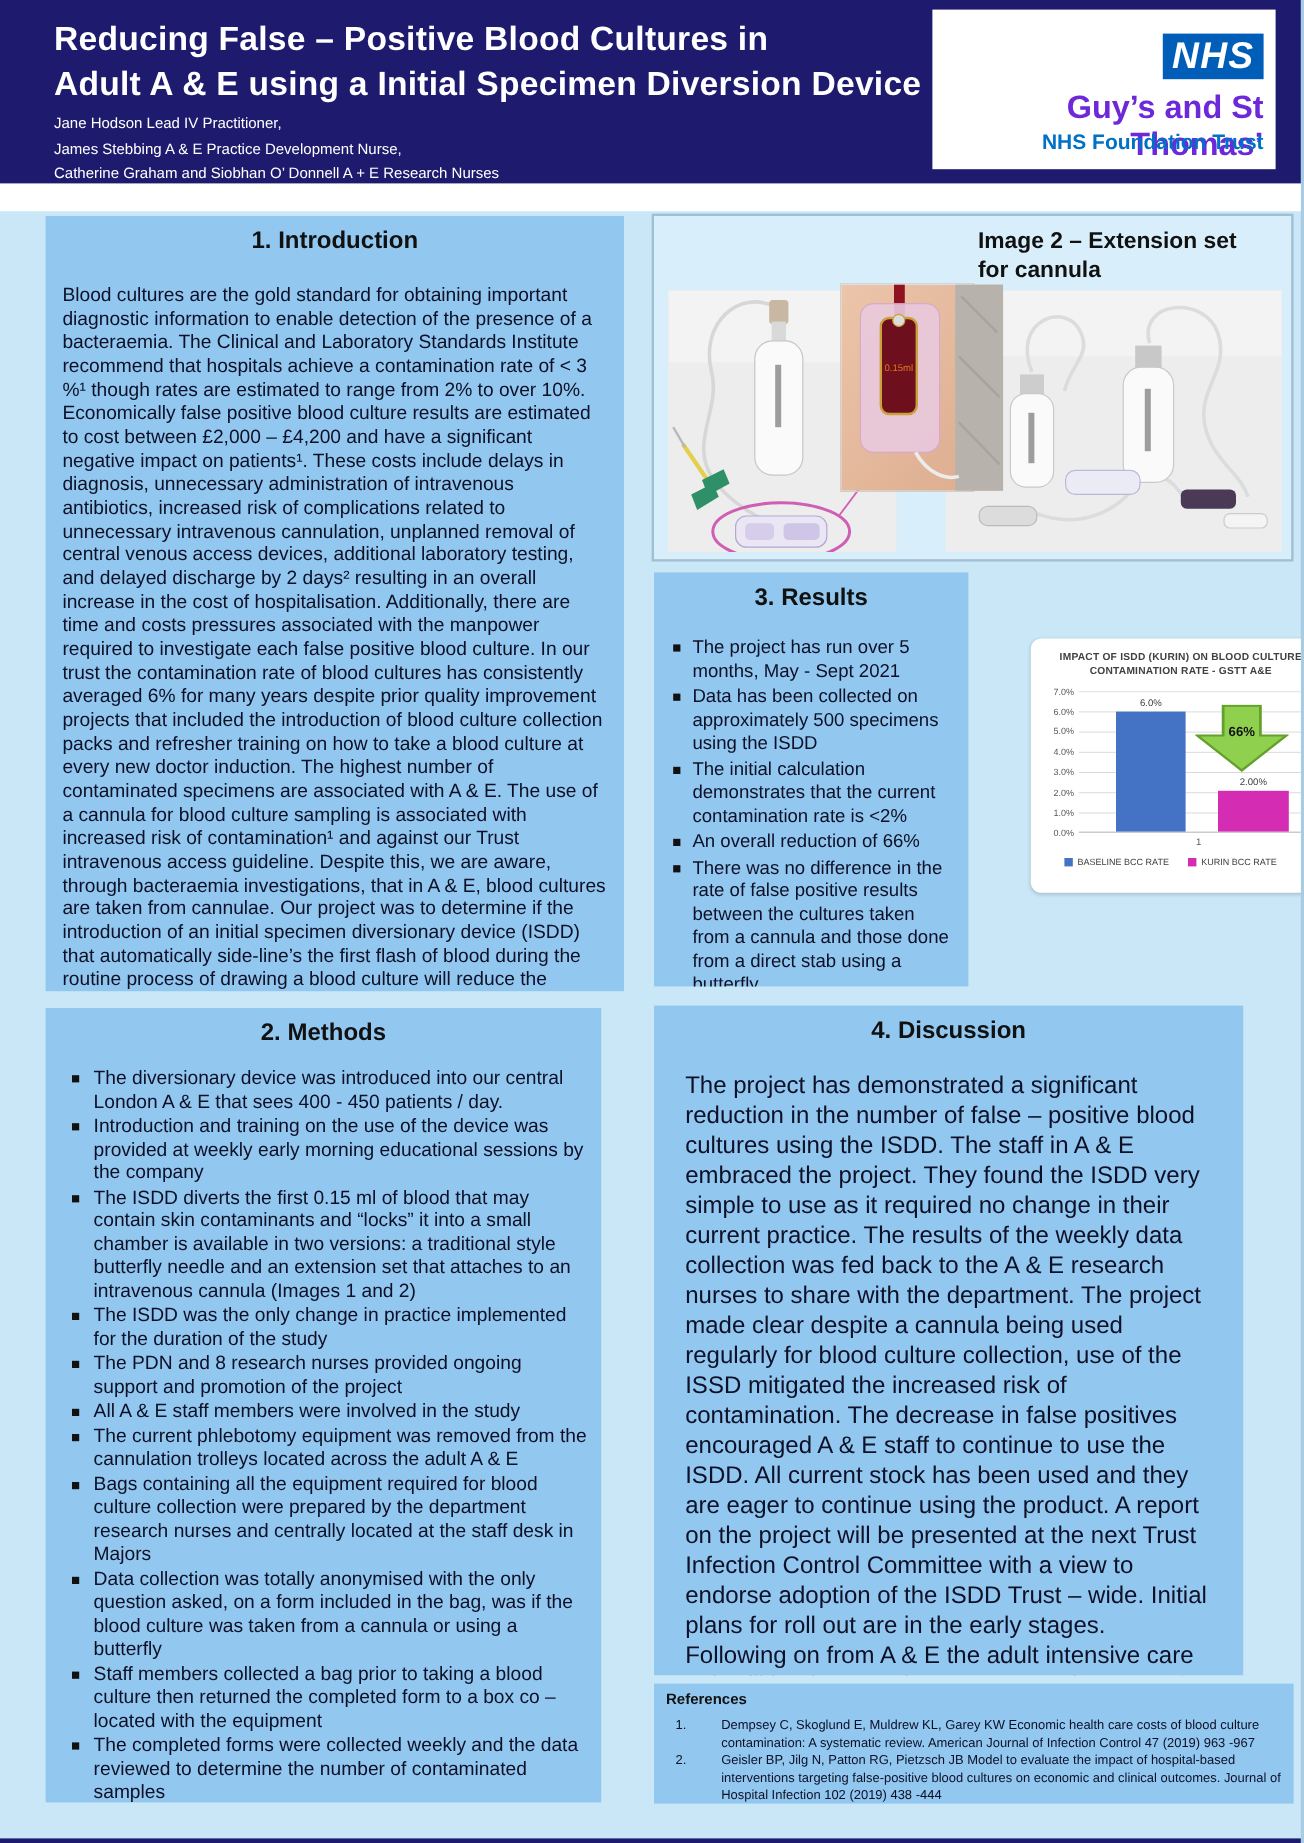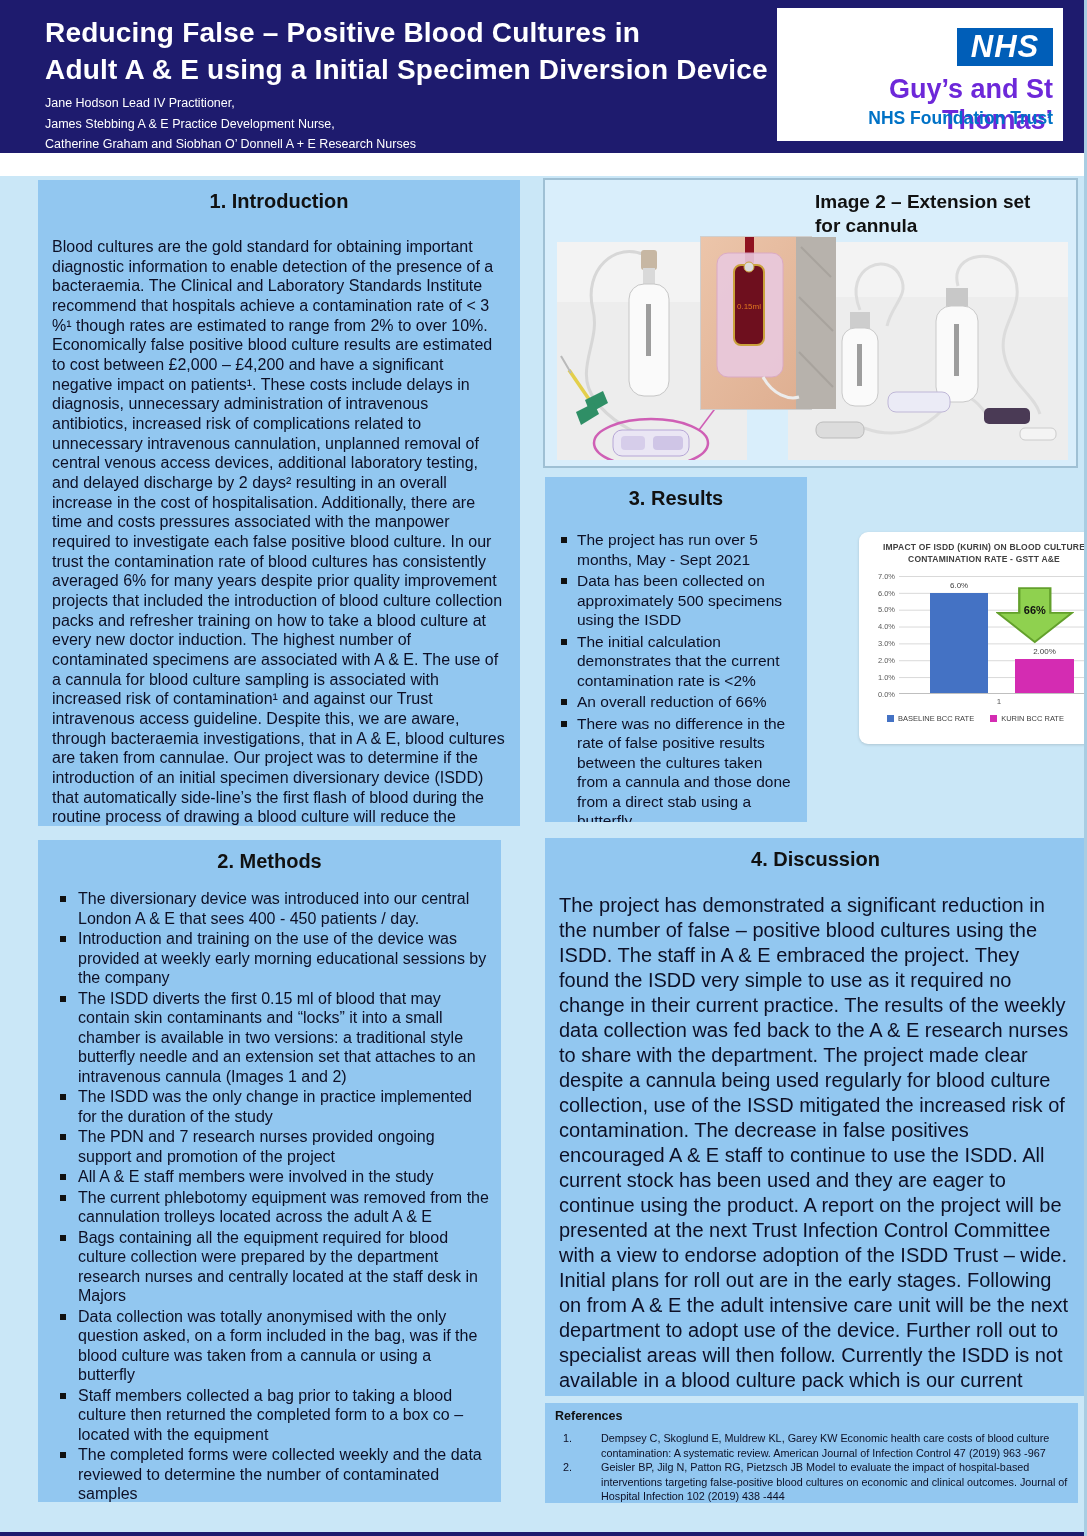--- a/index.html
+++ b/index.html
@@ -16,7 +16,7 @@
   .title { position:absolute; left:45px; top:14px; color:#ffffff; font-weight:bold; font-size:28px; line-height:1.33; letter-spacing:.2px; }
   .authors { position:absolute; left:45px; top:93px; color:#ffffff; font-size:12.5px; line-height:1.65; }
   .logo-box { position:absolute; left:777px; top:8px; width:286px; height:133px; background:#ffffff; }
-  .nhs-lozenge { position:absolute; right:10px; top:20px; width:96px; height:38px; background:#005EB8; color:#ffffff;
+  .nhs-lozenge { position:absolute; right:10px; top:20px; width:84px; height:38px; background:#005EB8; color:#ffffff;
     font-style:italic; font-weight:bold; font-size:31px; text-align:center; line-height:38px; letter-spacing:1px; }
   .org-name { position:absolute; right:10px; top:66px; width:270px; text-align:right; color:#6d28d9; font-weight:bold; font-size:27px; }
   .org-sub { position:absolute; right:10px; top:100px; width:270px; text-align:right; color:#0072c6; font-weight:bold; font-size:17.5px; }

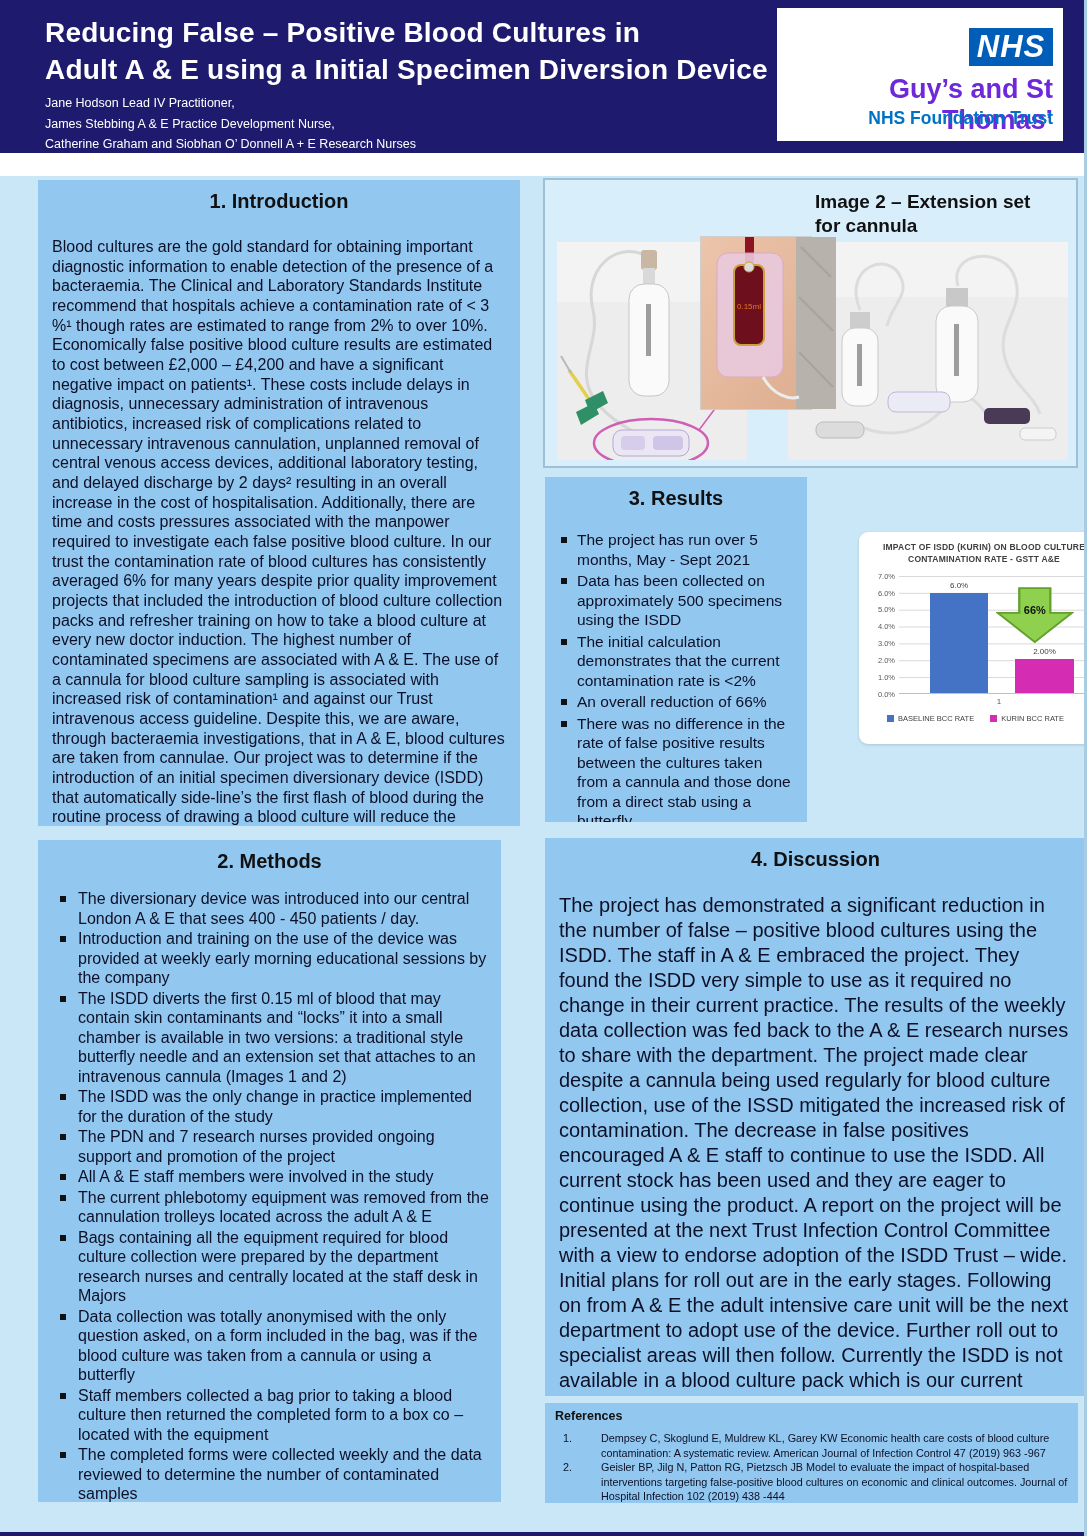--- a/index.html
+++ b/index.html
@@ -67,7 +67,7 @@
   .methods li { position:relative; padding-left:20px; font-size:16px; line-height:1.22; margin-bottom:1px; }
   .methods li::before { content:""; position:absolute; left:2px; top:7px; width:6px; height:6px; background:#111; }
   
-  .discussion { left:545px; top:838px; width:541px; height:558px; padding:0 14px; }
+  .discussion { left:545px; top:838px; width:491px; height:558px; padding:0 26px; }
   .discussion p { margin-top:22px; font-size:20px; line-height:1.25; }
   
   .references { left:545px; top:1403px; width:533px; height:100px; padding:0 10px; }

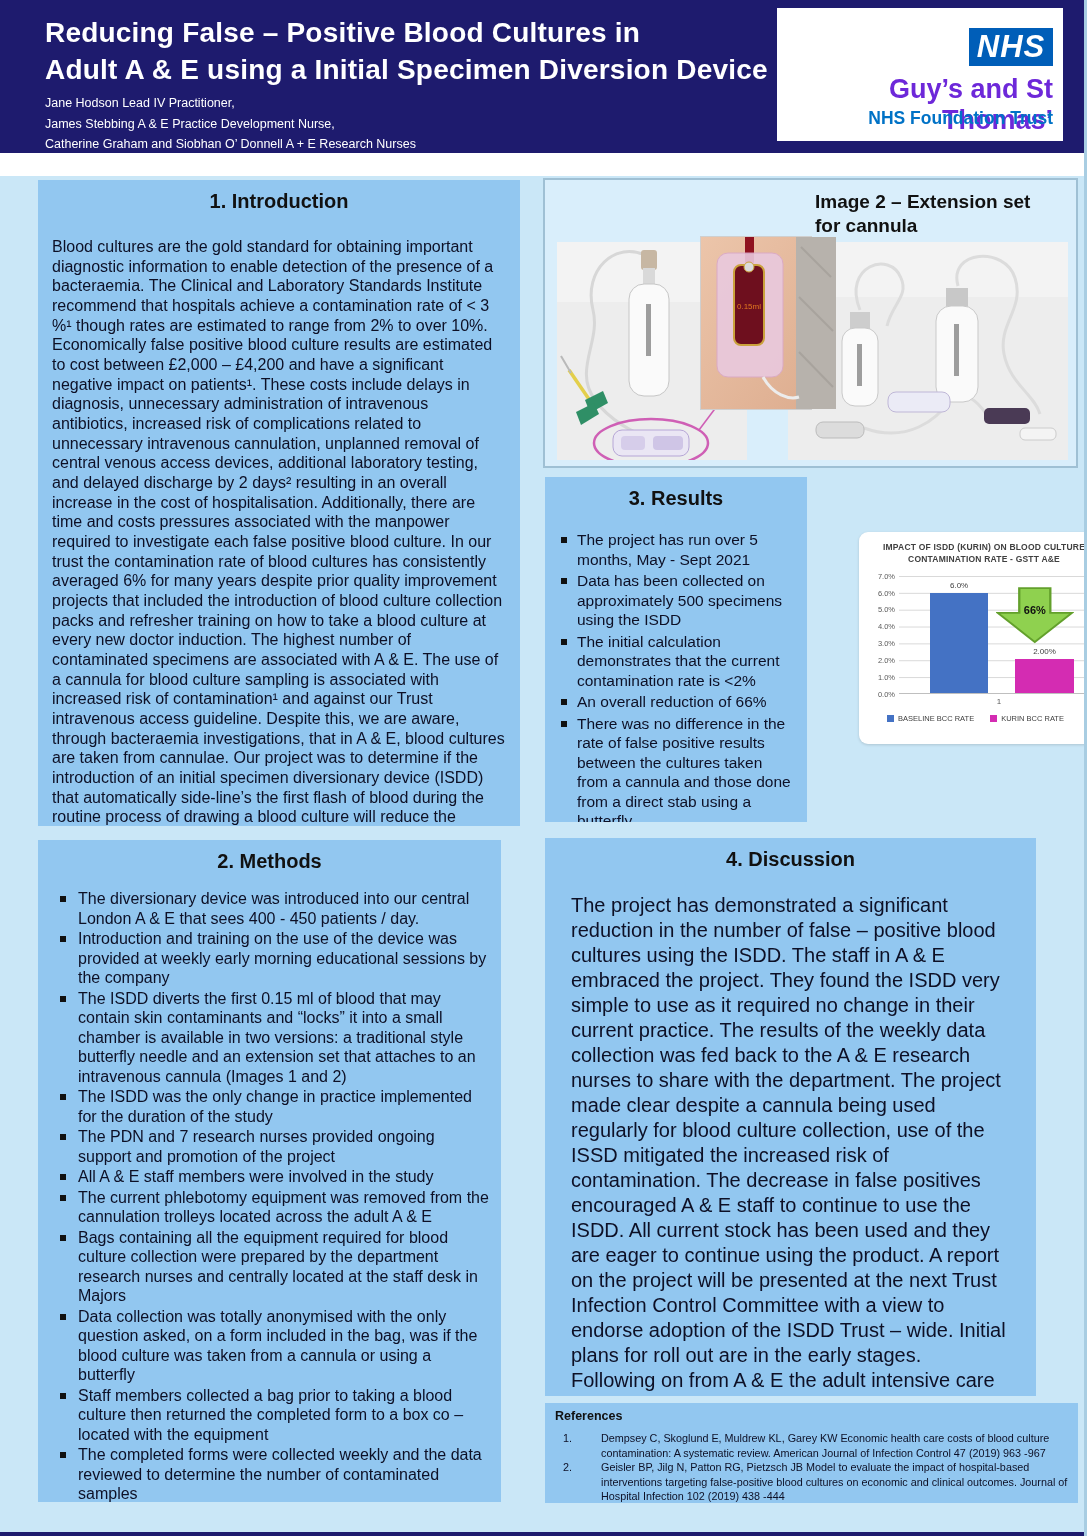--- a/index.html
+++ b/index.html
@@ -232,7 +232,7 @@
       <li>Introduction and training on the use of the device was provided at weekly early morning educational sessions by the company</li>
       <li>The ISDD diverts the first 0.15 ml of blood that may contain skin contaminants and “locks” it into a small chamber is available in two versions: a traditional style butterfly needle and an extension set that attaches to an intravenous cannula (Images 1 and 2)</li>
       <li>The ISDD was the only change in practice implemented for the duration of the study</li>
-      <li>The PDN and 7 research nurses provided ongoing support and promotion of the project</li>
+      <li>The PDN and 8 research nurses provided ongoing support and promotion of the project</li>
       <li>All A &amp; E staff members were involved in the study</li>
       <li>The current phlebotomy equipment was removed from the cannulation trolleys located across the adult A &amp; E</li>
       <li>Bags containing all the equipment required for blood culture collection were prepared by the department research nurses and centrally located at the staff desk in Majors</li>

